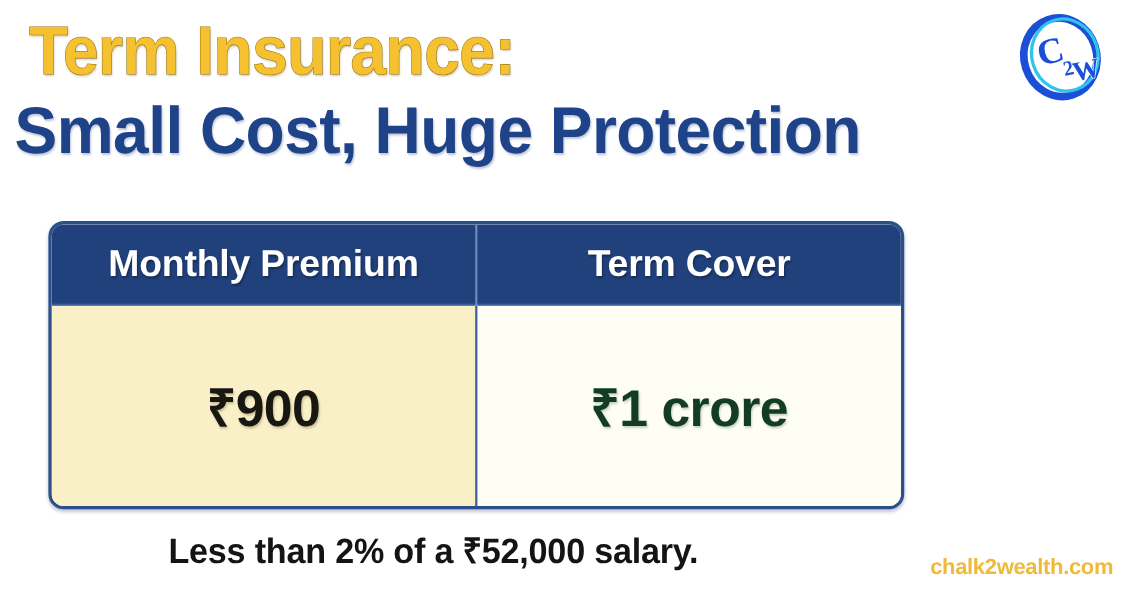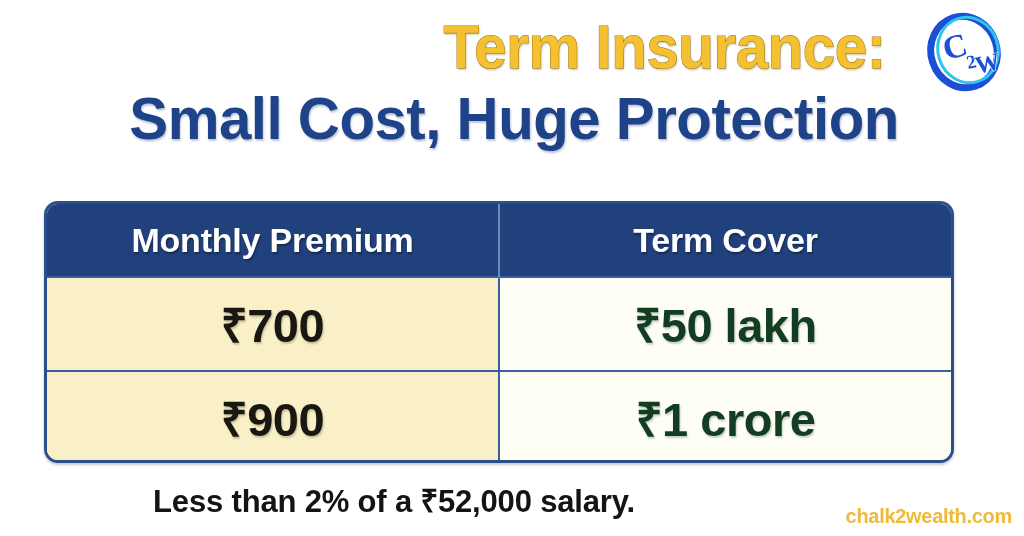--- a/index.html
+++ b/index.html
@@ -31,8 +31,7 @@
     left: 0;
     top: 12px;
     width: 880px;
-    text-align: right;
-    margin-left: 32px;
+    text-align: left;
   }
   .title-main {
     font-family: "Liberation Sans Narrow", "Liberation Sans", sans-serif;

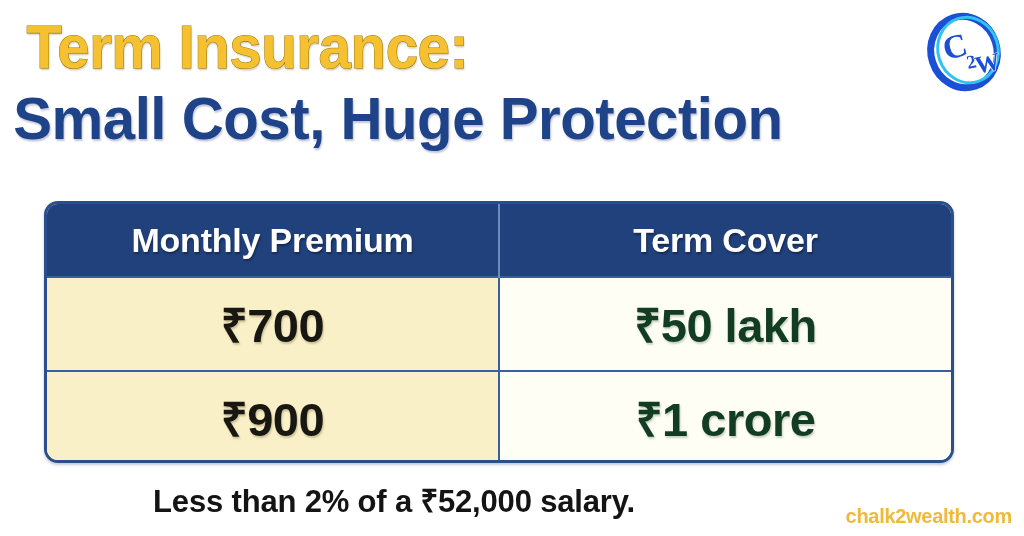--- a/index.html
+++ b/index.html
@@ -66,7 +66,7 @@
     position: absolute;
     left: 44px;
     top: 201px;
-    width: 910px;
+    width: 778px;
     height: 262px;
     border: 3px solid #2C4F8C;
     border-radius: 14px;

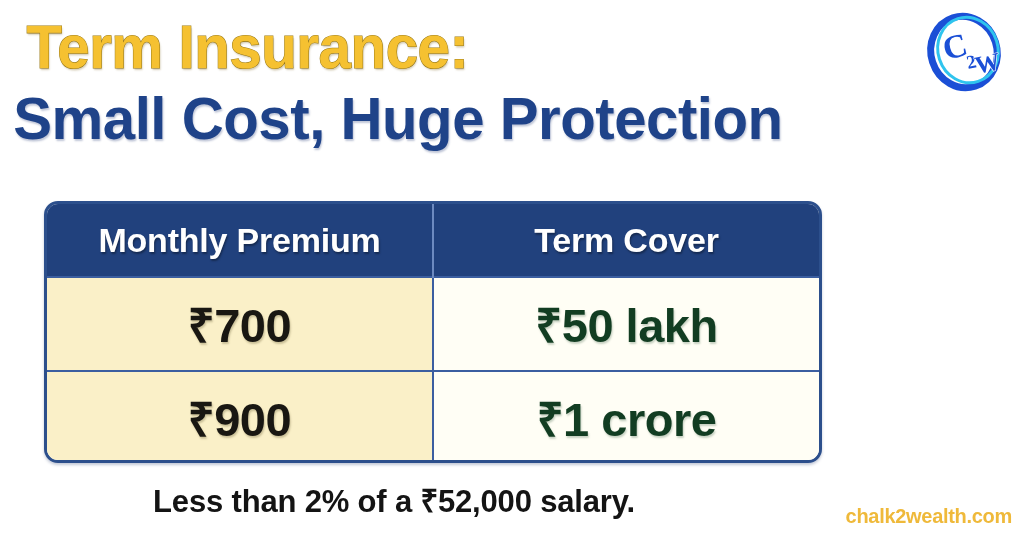--- a/index.html
+++ b/index.html
@@ -180,10 +180,6 @@
     </thead>
     <tbody>
       <tr class="t-row">
-        <td class="cell-premium">₹700</td>
-        <td class="cell-cover">₹50 lakh</td>
-      </tr>
-      <tr class="t-row">
         <td class="cell-premium">₹900</td>
         <td class="cell-cover">₹1 crore</td>
       </tr>

